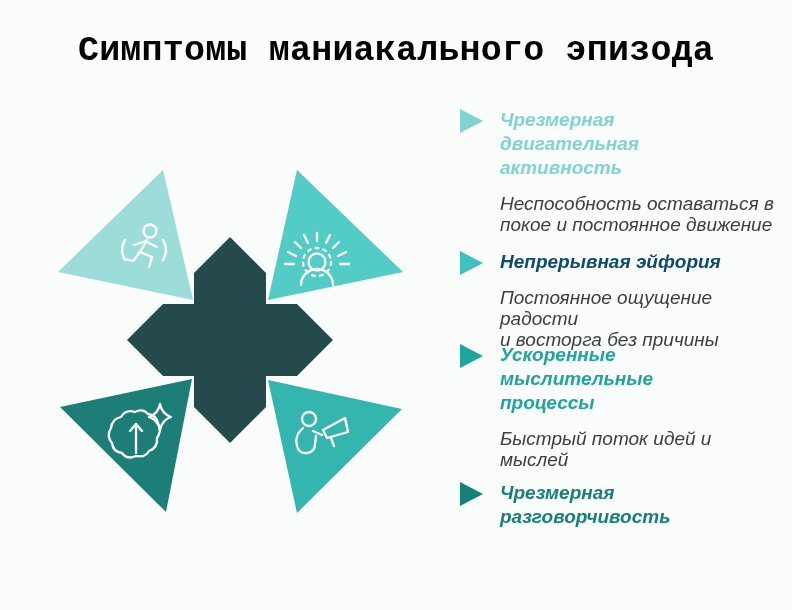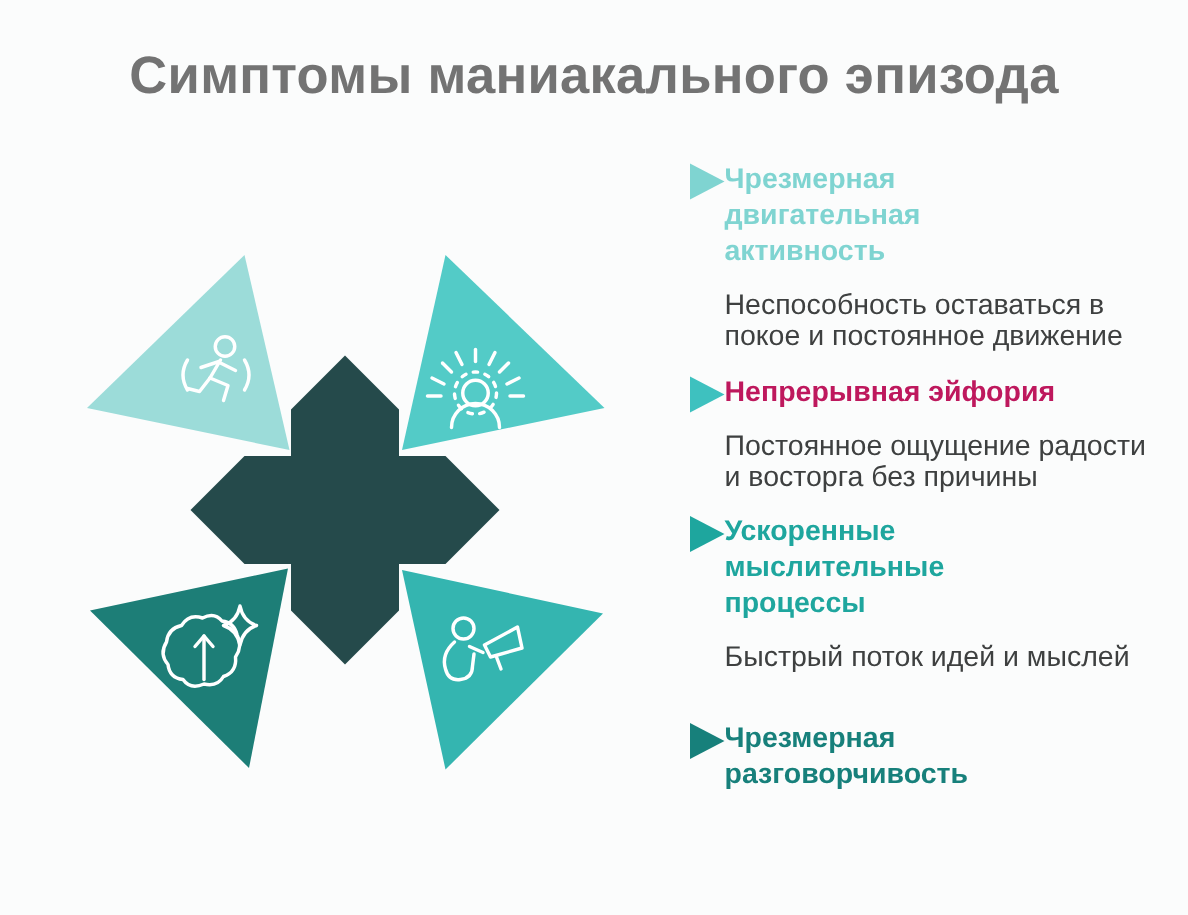--- a/index.html
+++ b/index.html
@@ -38,7 +38,7 @@
 
 <div class="stage">
 
-  <h1 class="title" style="color: #737373;">Симптомы маниакального эпизода</h1>
+  <h1 class="title" style="color: #000000; font-family: Liberation Mono, monospace;">Симптомы маниакального эпизода</h1>
 
   <svg class="graphic-svg" viewBox="0 0 460 610">
 

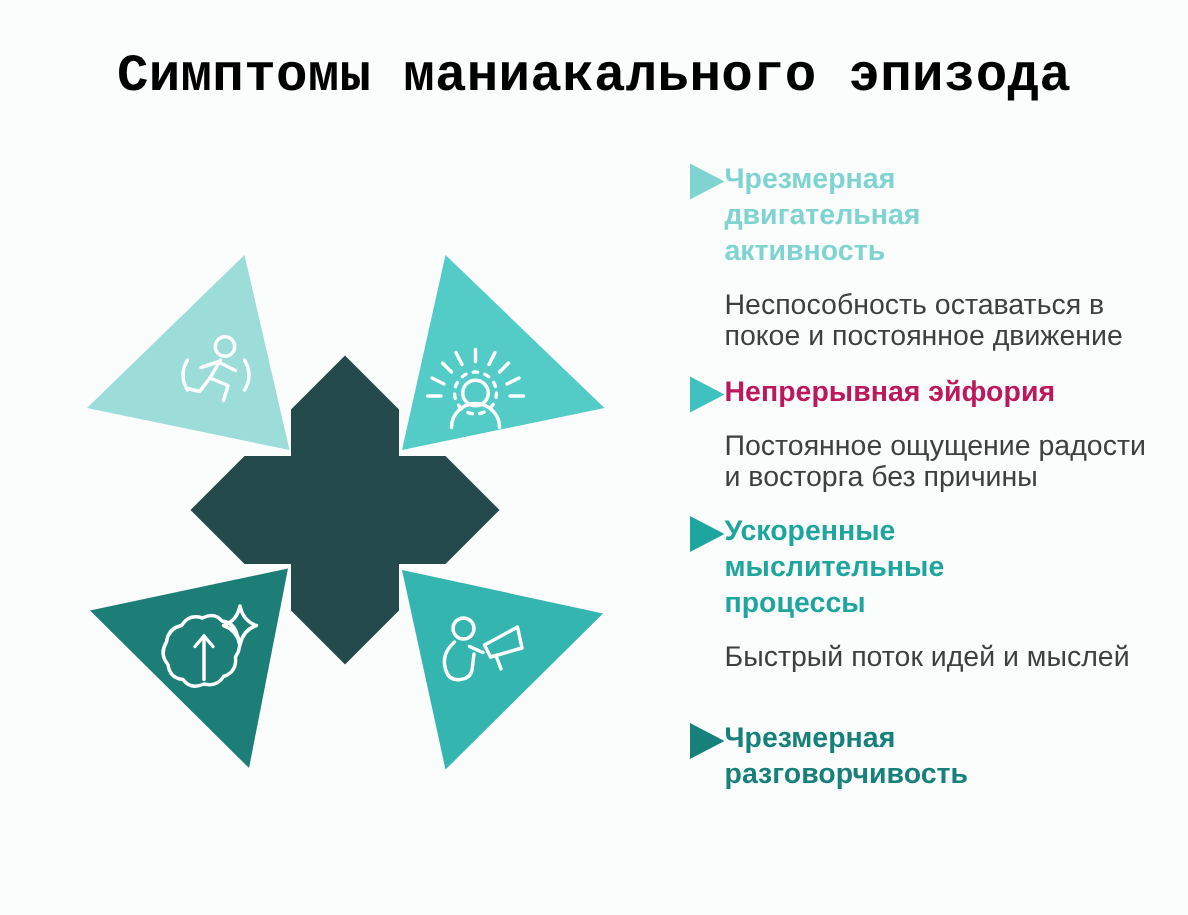--- a/index.html
+++ b/index.html
@@ -16,7 +16,7 @@
   .graphic-svg{position:absolute;left:0;top:0;width:460px;height:610px;}
   .icon-stroke{fill:none;stroke:#ffffff;stroke-width:2.3;stroke-linecap:round;stroke-linejoin:round;}
   .symptom-list{position:absolute;left:0;top:0;width:792px;height:610px;}
-  .item{position:absolute;left:460px;display:flex;width:315px;}
+  .item{position:absolute;left:460px;display:flex;gap:17px;width:315px;font-style:italic;}
   .bullet{
     width:0;height:0;flex:0 0 auto;margin-top:1px;
     border-left:23px solid #000;border-top:12px solid transparent;border-bottom:12px solid transparent;

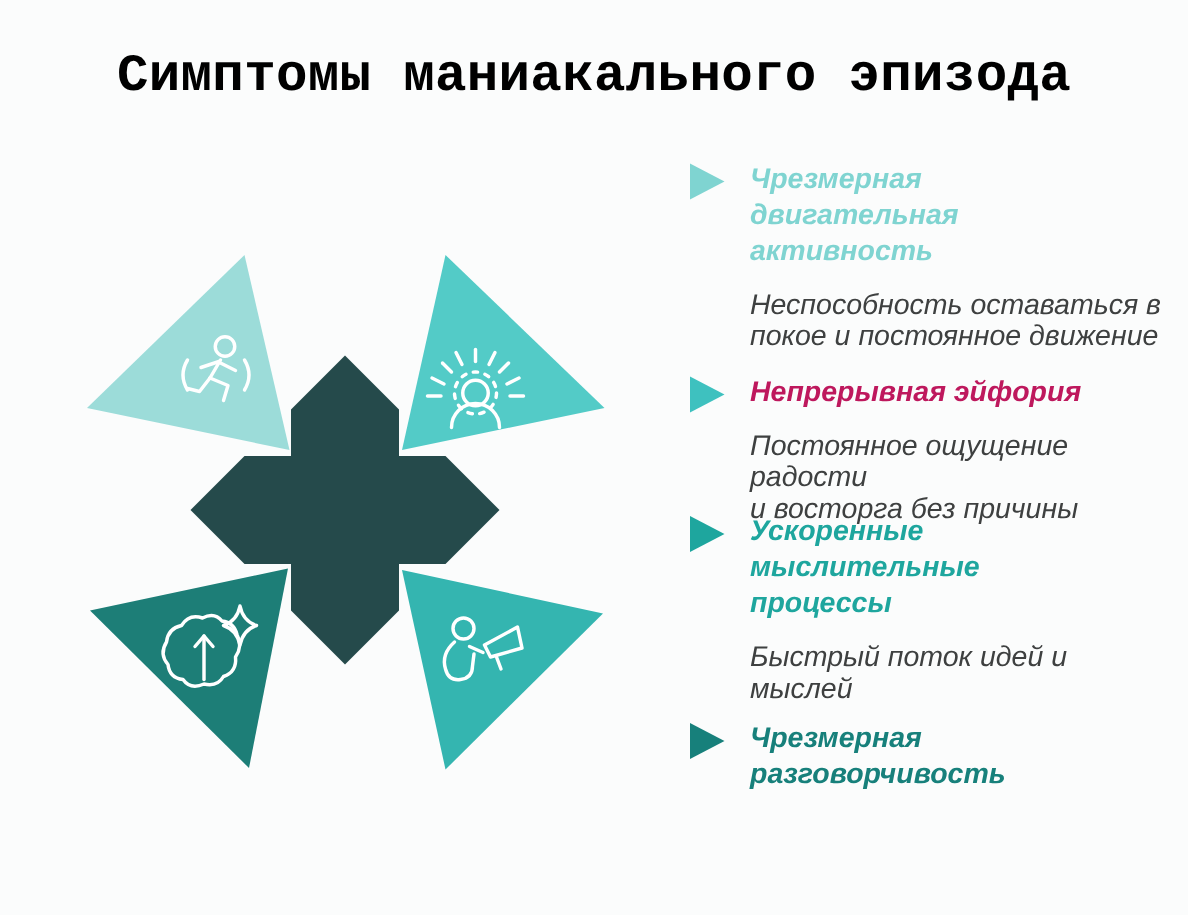--- a/index.html
+++ b/index.html
@@ -110,7 +110,7 @@
     <div class="item item-2">
       <span class="bullet" style="border-left-color: rgb(62, 193, 191);"></span>
       <div class="item-text">
-        <p class="item-heading" style="color: #be185d;">Непрерывная эйфория</p>
+        <p class="item-heading" style="color: #0c4a6e;">Непрерывная эйфория</p>
         <p class="item-desc">Постоянное ощущение радости
 и восторга без причины</p>
       </div>

